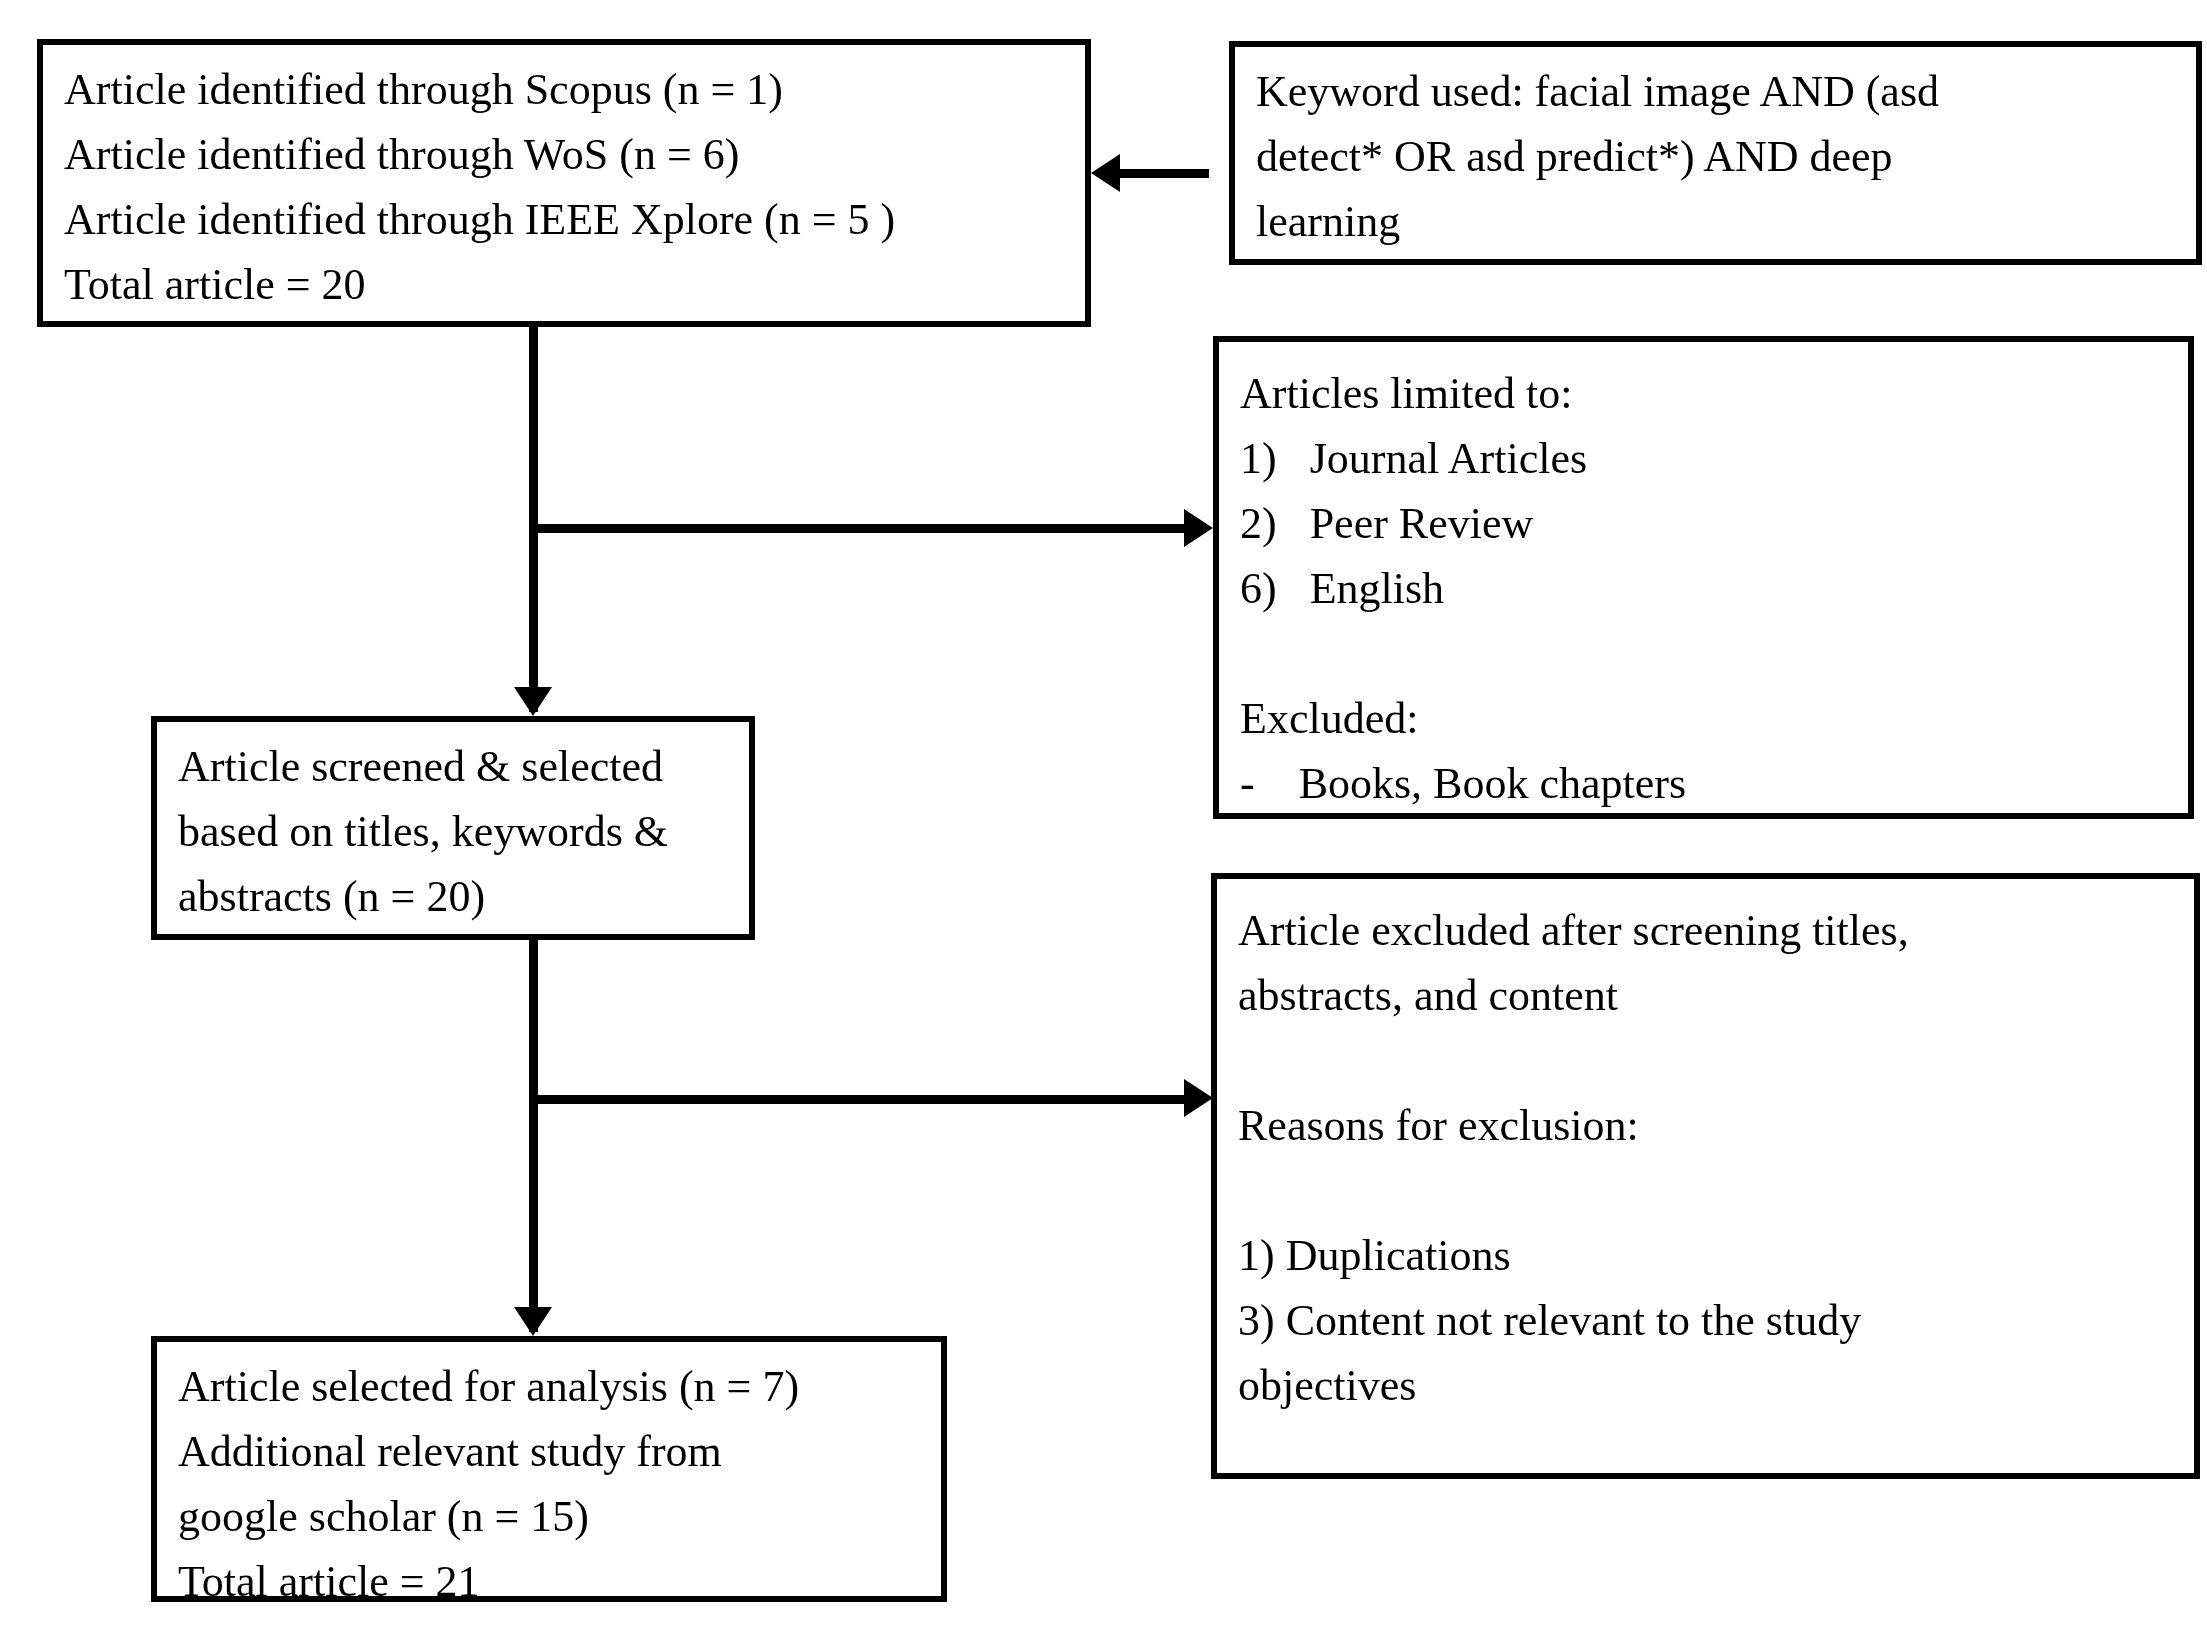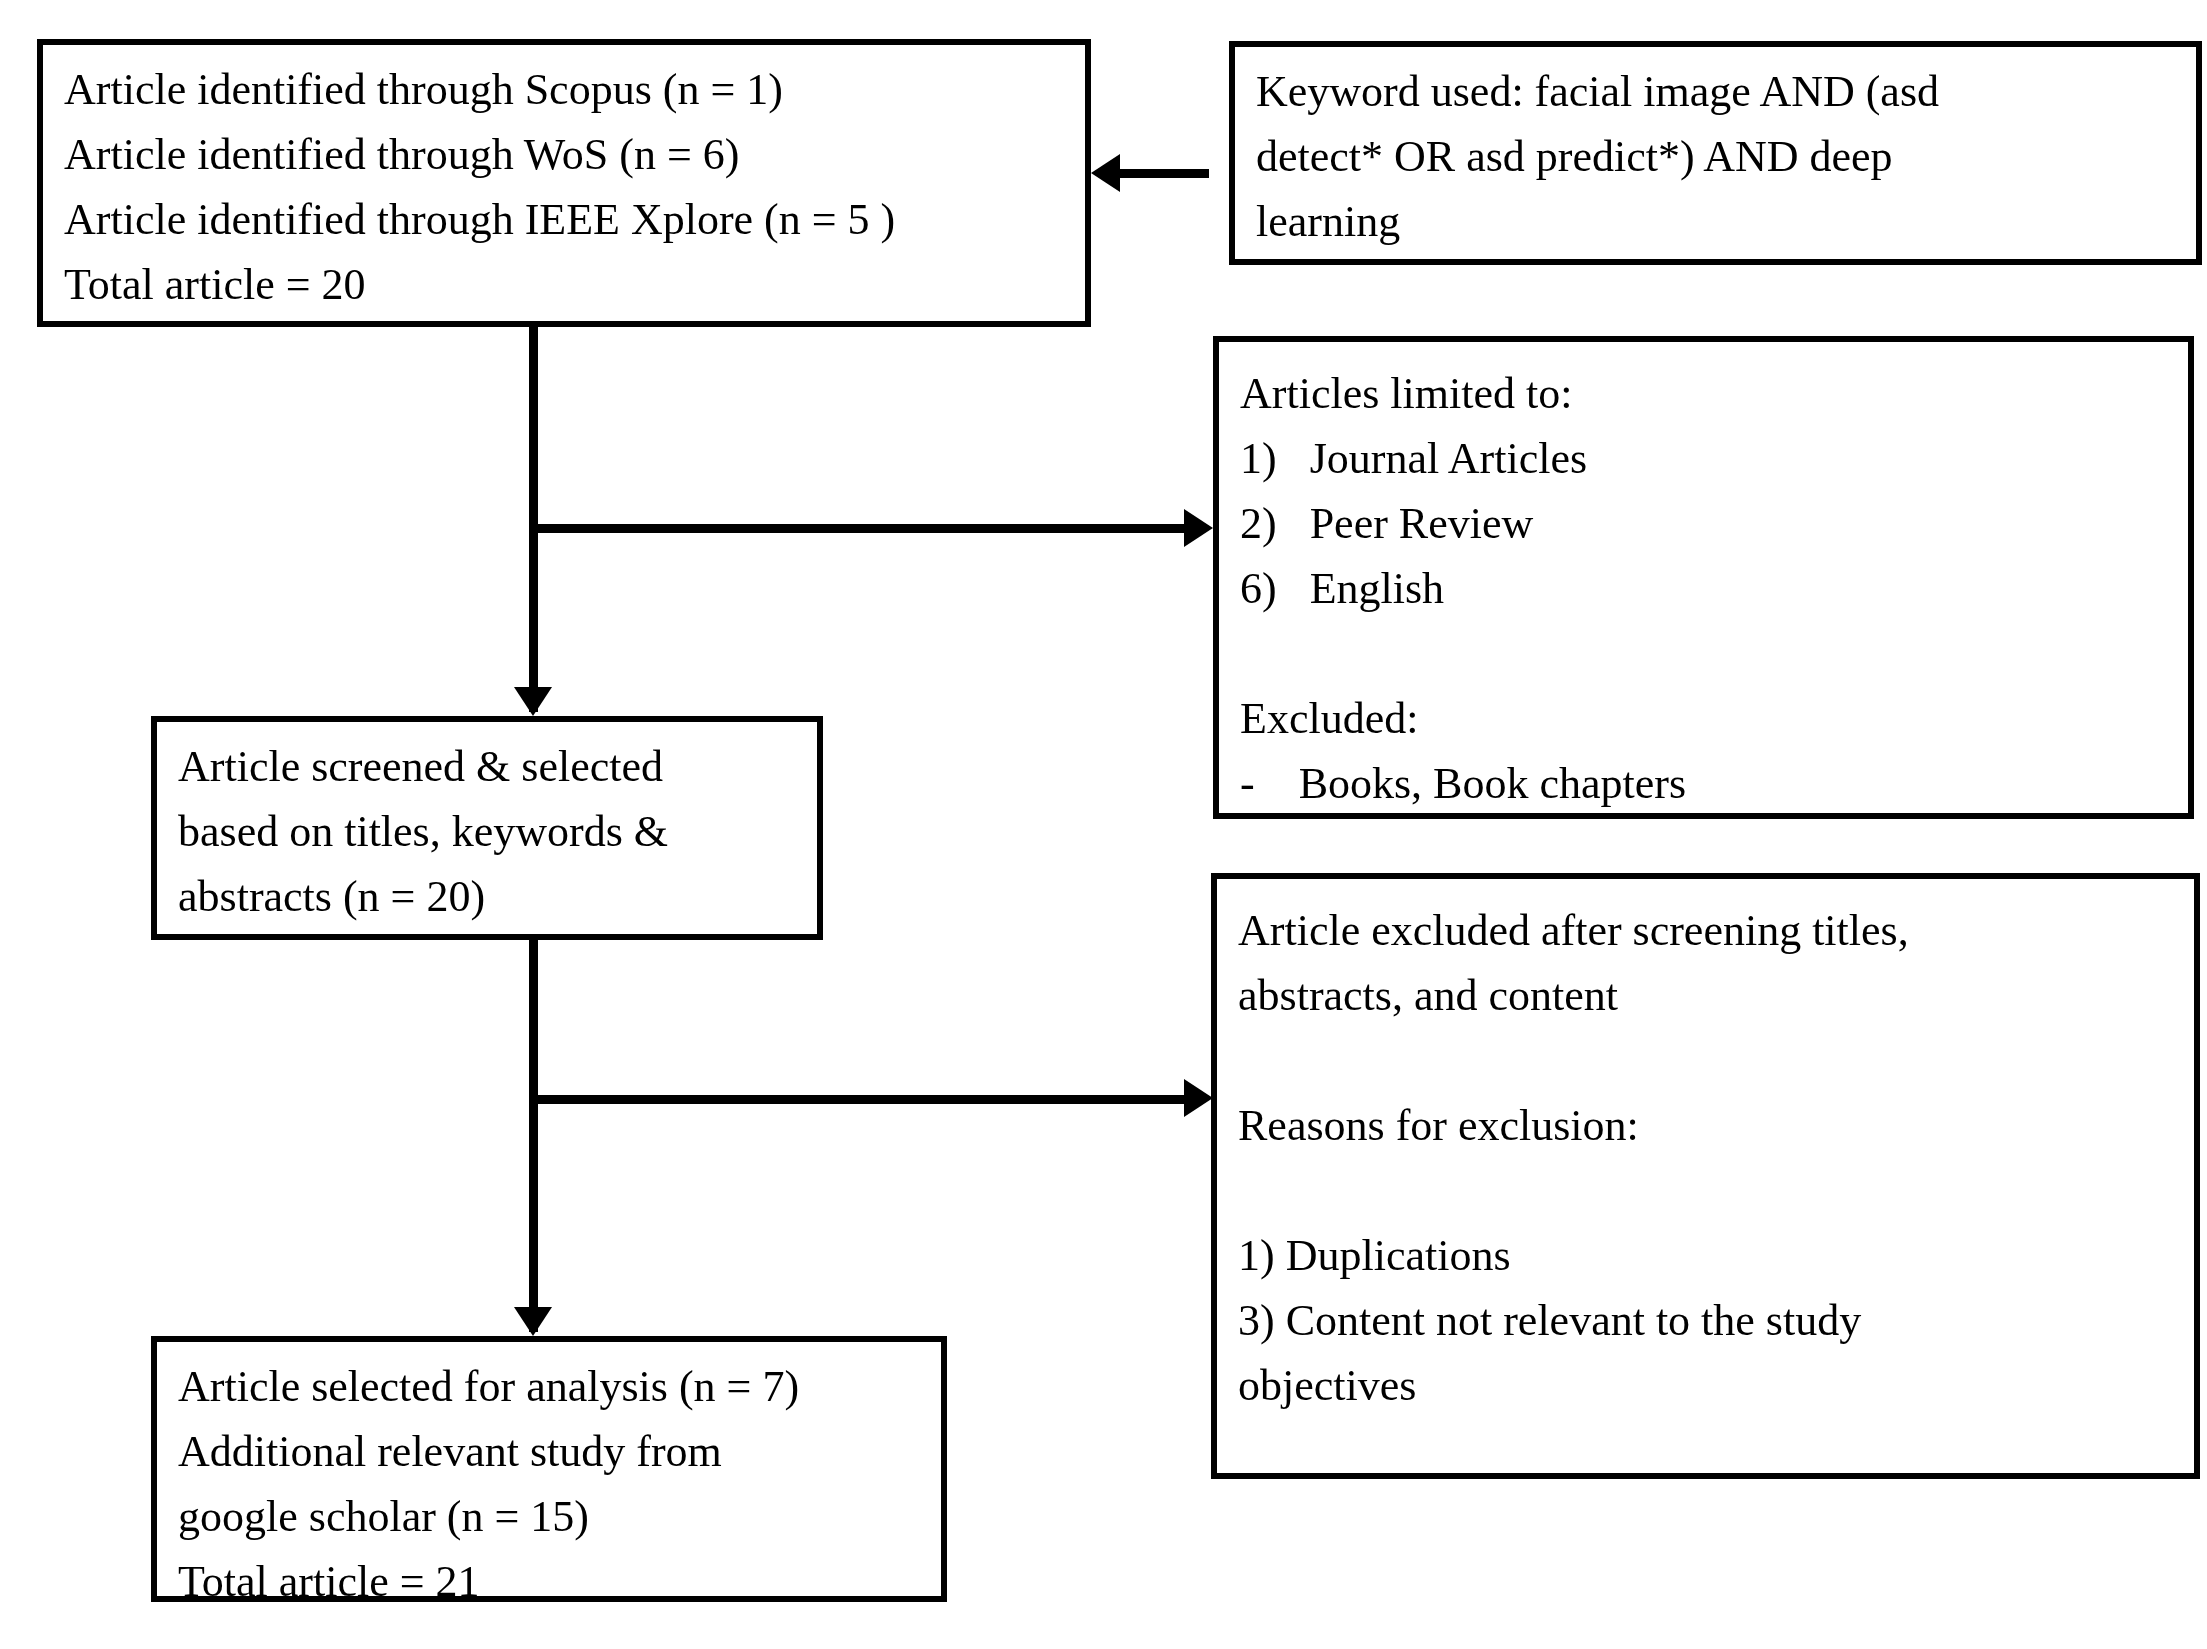--- a/index.html
+++ b/index.html
@@ -64,7 +64,7 @@
   #box-sources      { left: 37px;   top: 39px;   width: 1054px; height: 288px; }
   #box-keyword      { left: 1205px; top: 41px;   width: 973px; height: 224px; margin-left: 24px; }
   #box-limits       { left: 1213px; top: 336px;  width: 981px; height: 483px; }
-  #box-screened     { left: 151px;  top: 716px;  width: 672px;  height: 224px; }
+  #box-screened     { left: 151px;  top: 716px;  width: 604px;  height: 224px; }
   #box-excluded     { left: 1211px; top: 873px;  width: 989px; height: 606px; padding-left: 32px; }
   #box-selected     { left: 151px;  top: 1336px; width: 796px;  height: 266px; }
 

